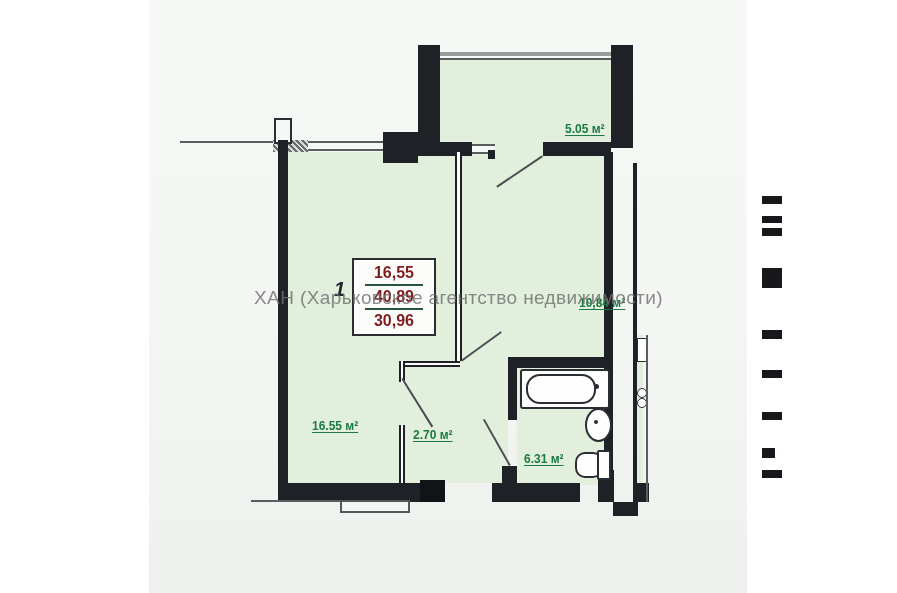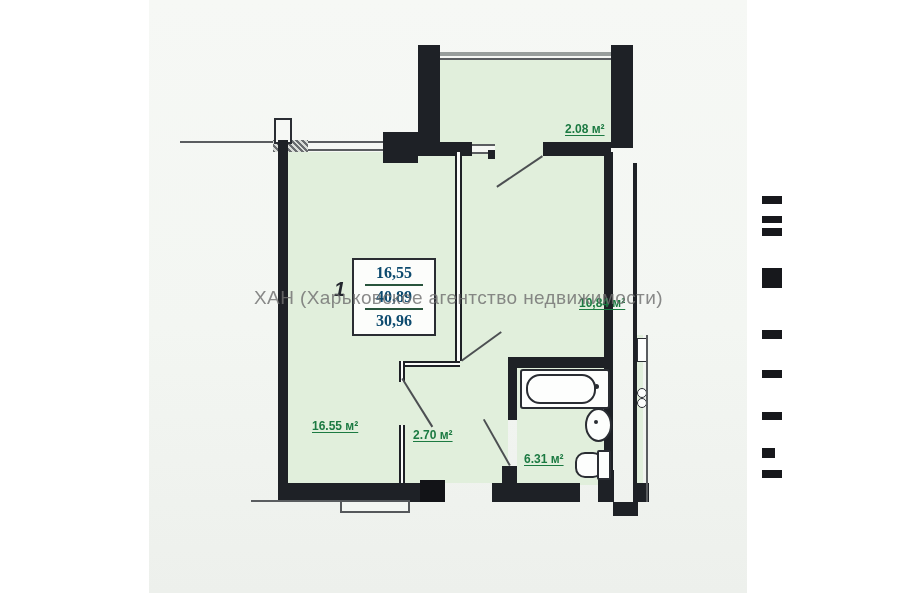--- a/index.html
+++ b/index.html
@@ -111,7 +111,7 @@
     <div class="abs" style="left:488px;top:398px;width:8px;height:8px;border:1px solid #2a2d33;border-radius:50%;background:#fdfefd;"></div>
     <div class="abs thin" style="left:497px;top:335px;width:2px;height:167px;"></div>
 
-    <div class="abs roomlabel" style="left:416px;top:122px;">2.08 м²</div>
+    <div class="abs roomlabel" style="left:416px;top:122px;">5.05 м²</div>
     <div class="abs roomlabel" style="left:394px;top:296px;margin-left:36px;">10,84 м²</div>
     <div class="abs roomlabel" style="left:163px;top:419px;text-align:right;">16.55 м²</div>
     <div class="abs roomlabel" style="left:264px;top:428px;">2.70 м²</div>

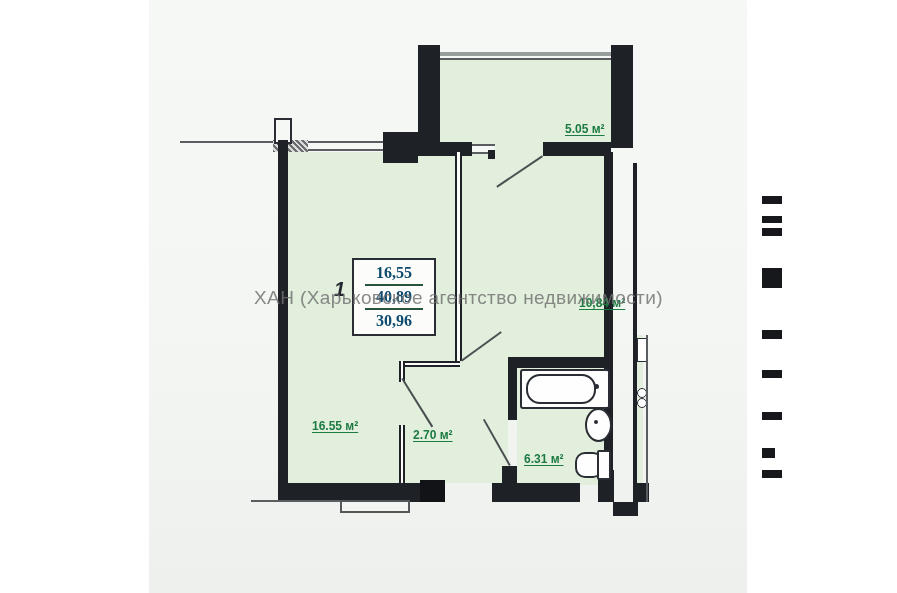--- a/index.html
+++ b/index.html
@@ -21,8 +21,8 @@
   #stamp{left:352px;top:258px;width:80px;height:74px;background:#fcfdfb;
          border:2px solid #2a2d33;display:flex;flex-direction:column;
          align-items:center;justify-content:center;}
-  .stamprow{color:#0c4a6e;font-weight:bold;font-size:16px;line-height:22px;
-            width:58px;text-align:center;font-family:Liberation Serif, serif;}
+  .stamprow{color:#7f1d1d;font-weight:bold;font-size:16px;line-height:22px;
+            width:58px;text-align:center;}
   .stamprow.bar{border-bottom:2px solid #28543c;}
   #rooms-count{left:334px;top:278px;color:#23262e;font-weight:bold;font-style:italic;
                font-size:20px;}

